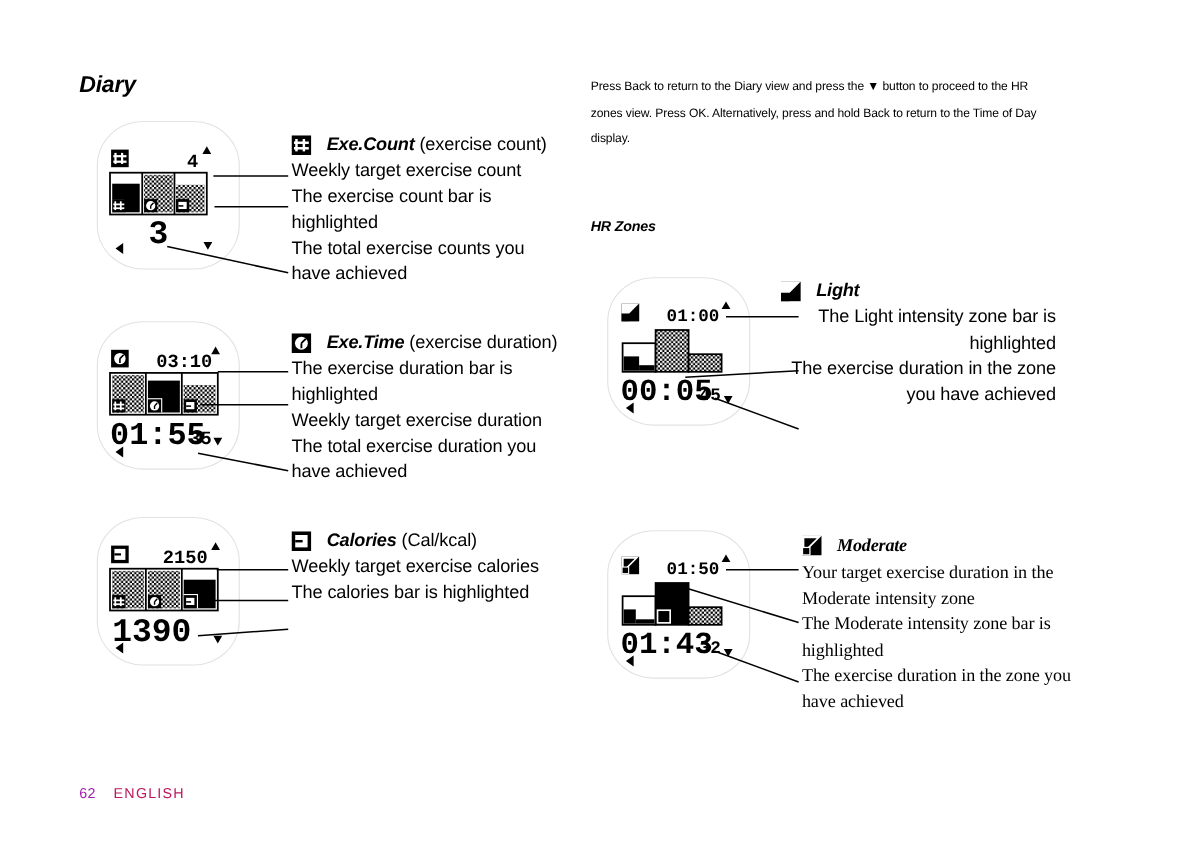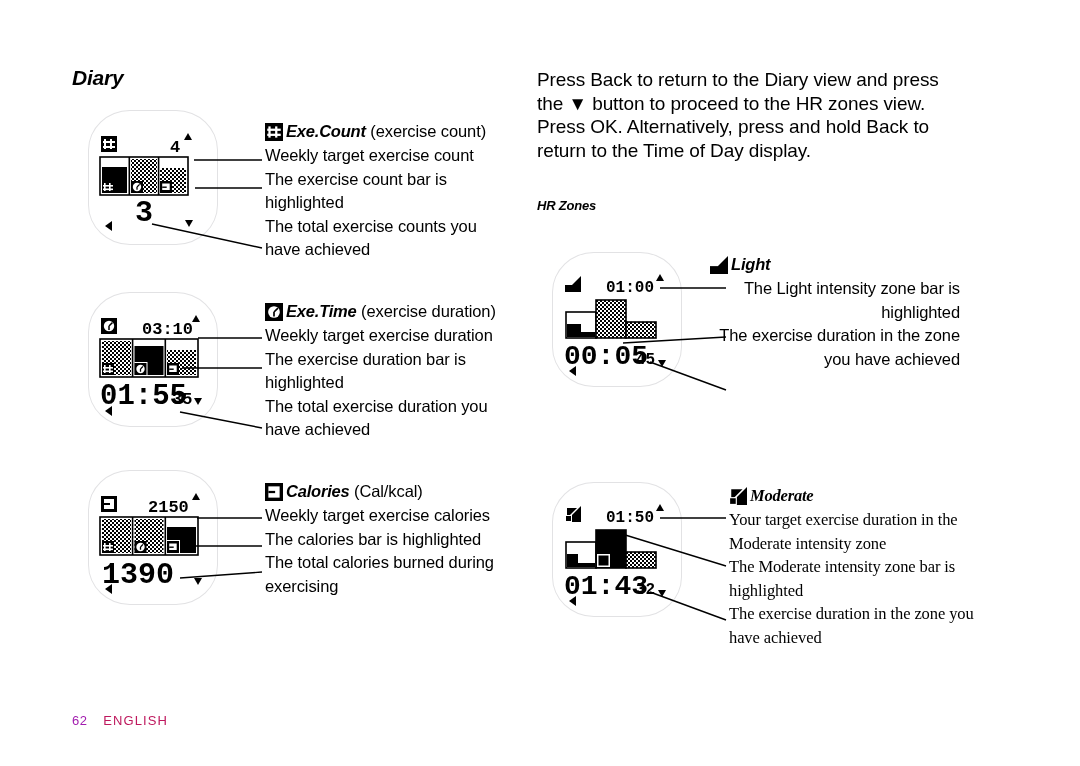--- a/index.html
+++ b/index.html
@@ -47,7 +47,7 @@
     left: 537px;
     top: 68px;
     width: 420px;
-    font-size: 19px;
+    font-size: 11px;
     line-height: 23.5px;
     letter-spacing: -0.1px;
   }

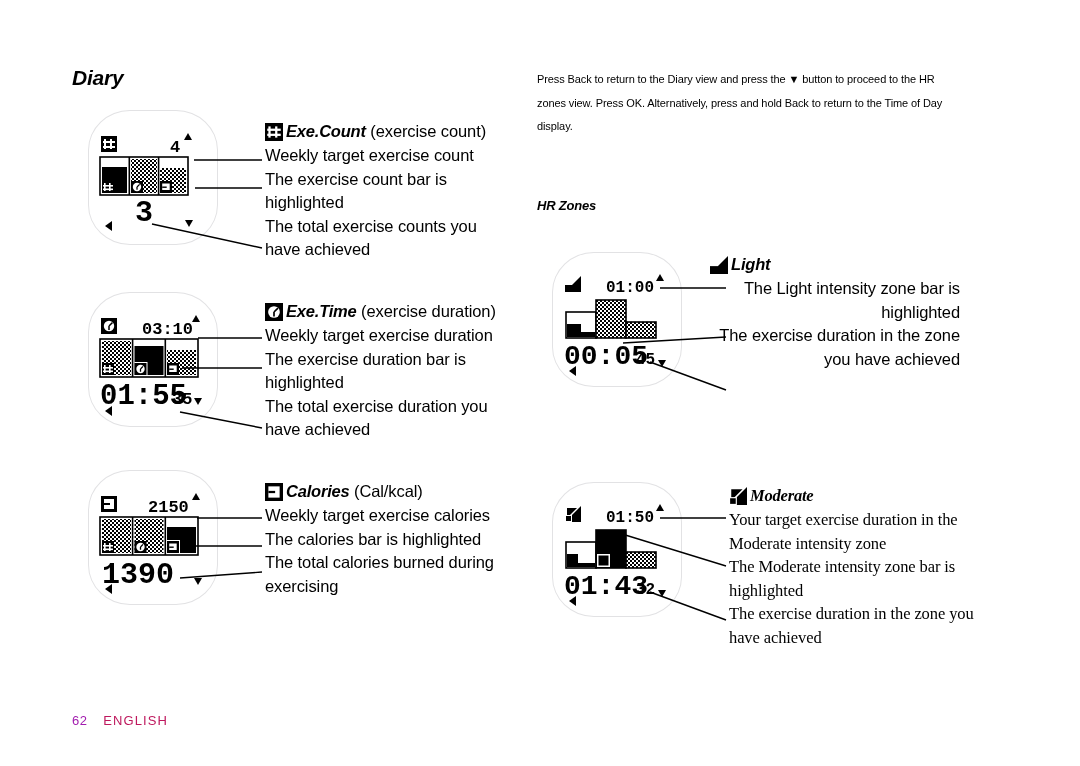--- a/index.html
+++ b/index.html
@@ -98,7 +98,7 @@
   .ann .hdr-row {
     display: flex;
     align-items: center;
-    gap: 3px;
+    gap: 14px;
     height: 24px;
   }
   .ann .para { display: block; }

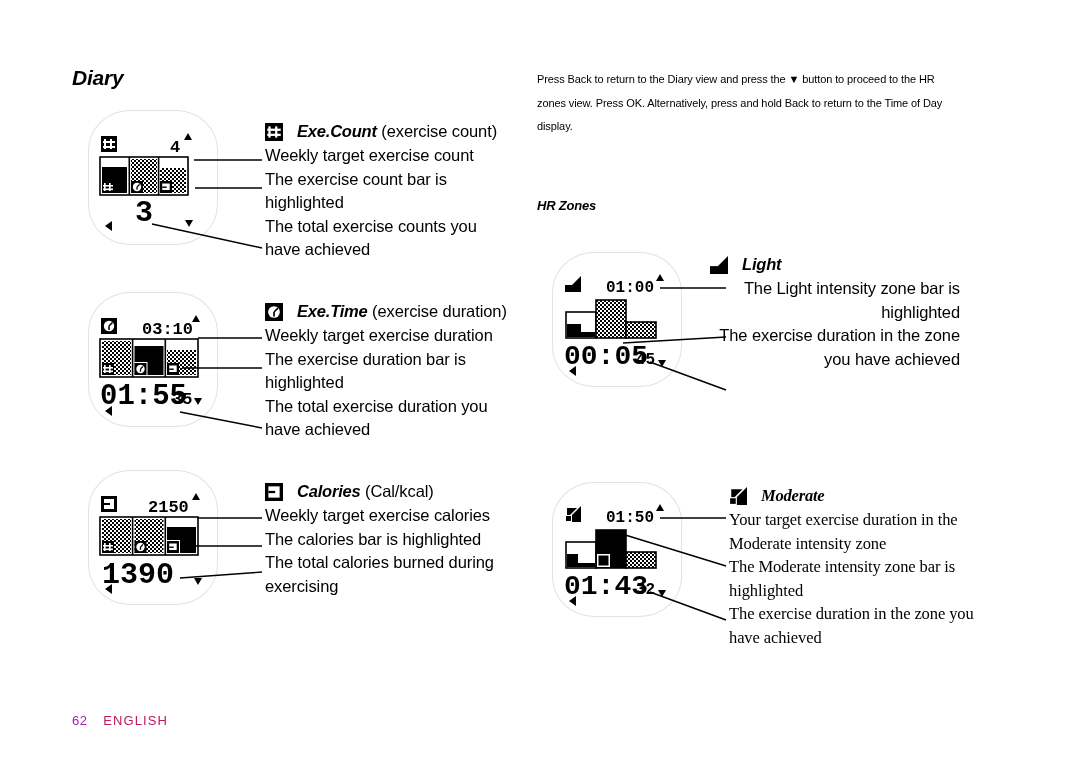--- a/index.html
+++ b/index.html
@@ -394,8 +394,8 @@
       <span><span class="ttl">Exe.Time</span>
       <span>(exercise duration)</span></span>
     </div>
+    <span class="para">The exercise duration bar is highlighted</span>
     <span class="para">Weekly target exercise duration</span>
-    <span class="para">The exercise duration bar is highlighted</span>
     <span class="para">The total exercise duration you have achieved</span>
   </div>
 

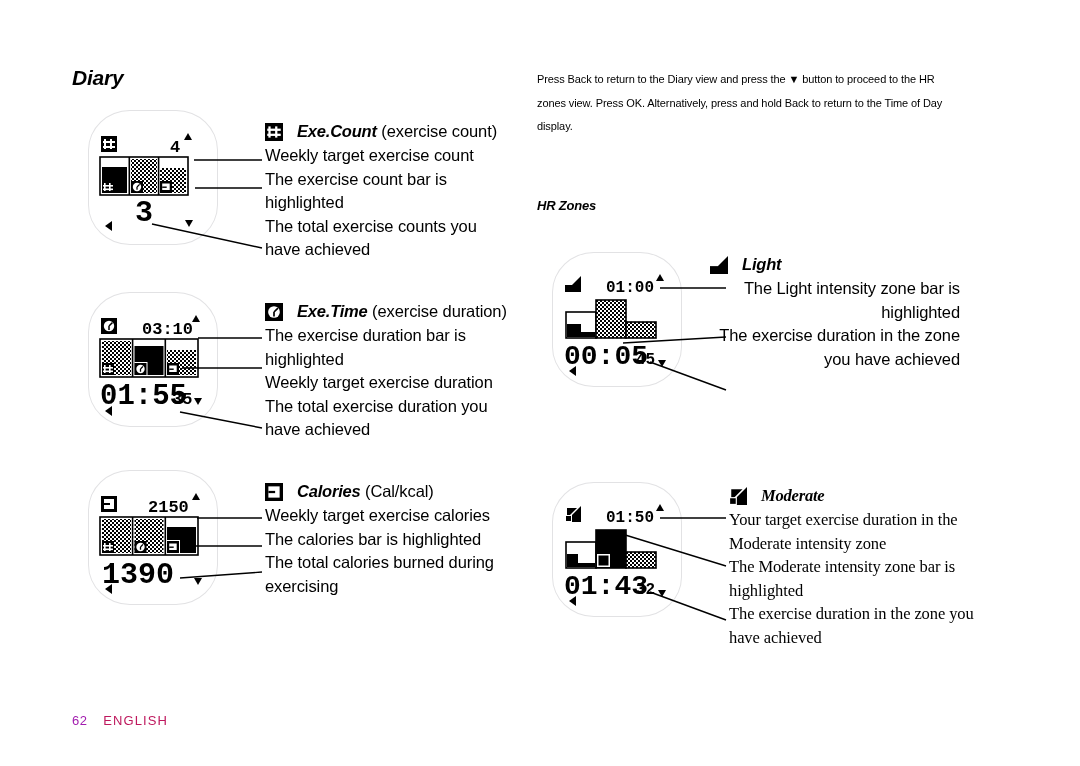--- a/index.html
+++ b/index.html
@@ -411,7 +411,6 @@
     </div>
     <span class="para">Weekly target exercise calories</span>
     <span class="para">The calories bar is highlighted</span>
-    <span class="para">The total calories burned during exercising</span>
   </div>
 
   <div class="ann" style="left:710px; top:253px; width:250px;text-align:right;">

